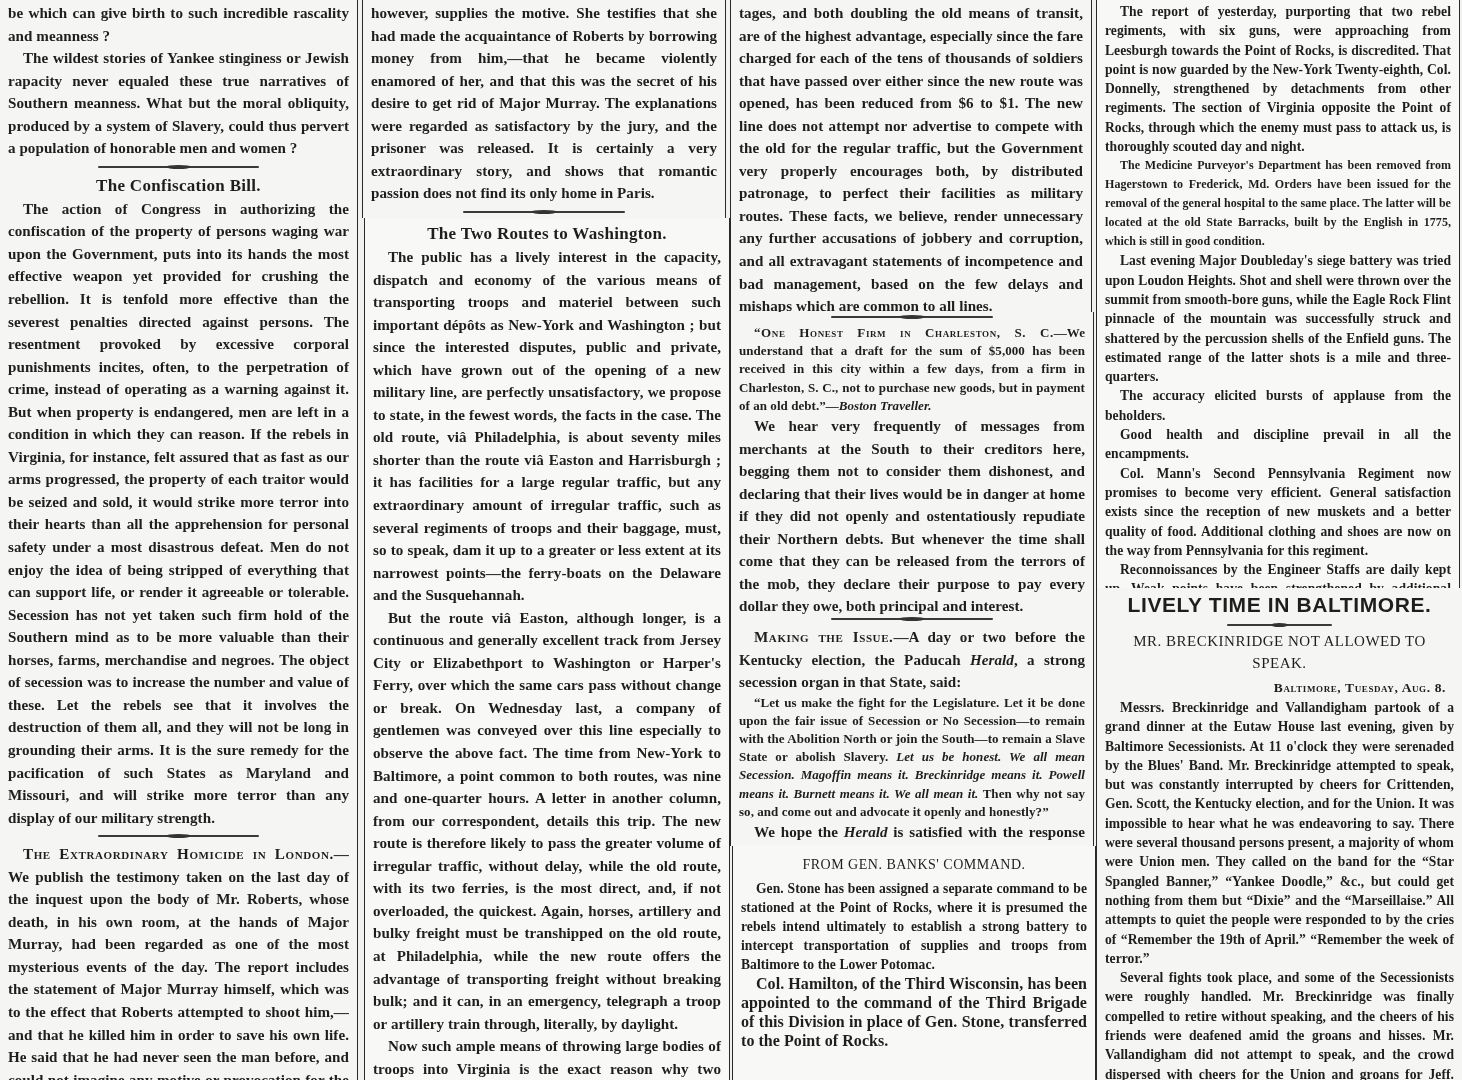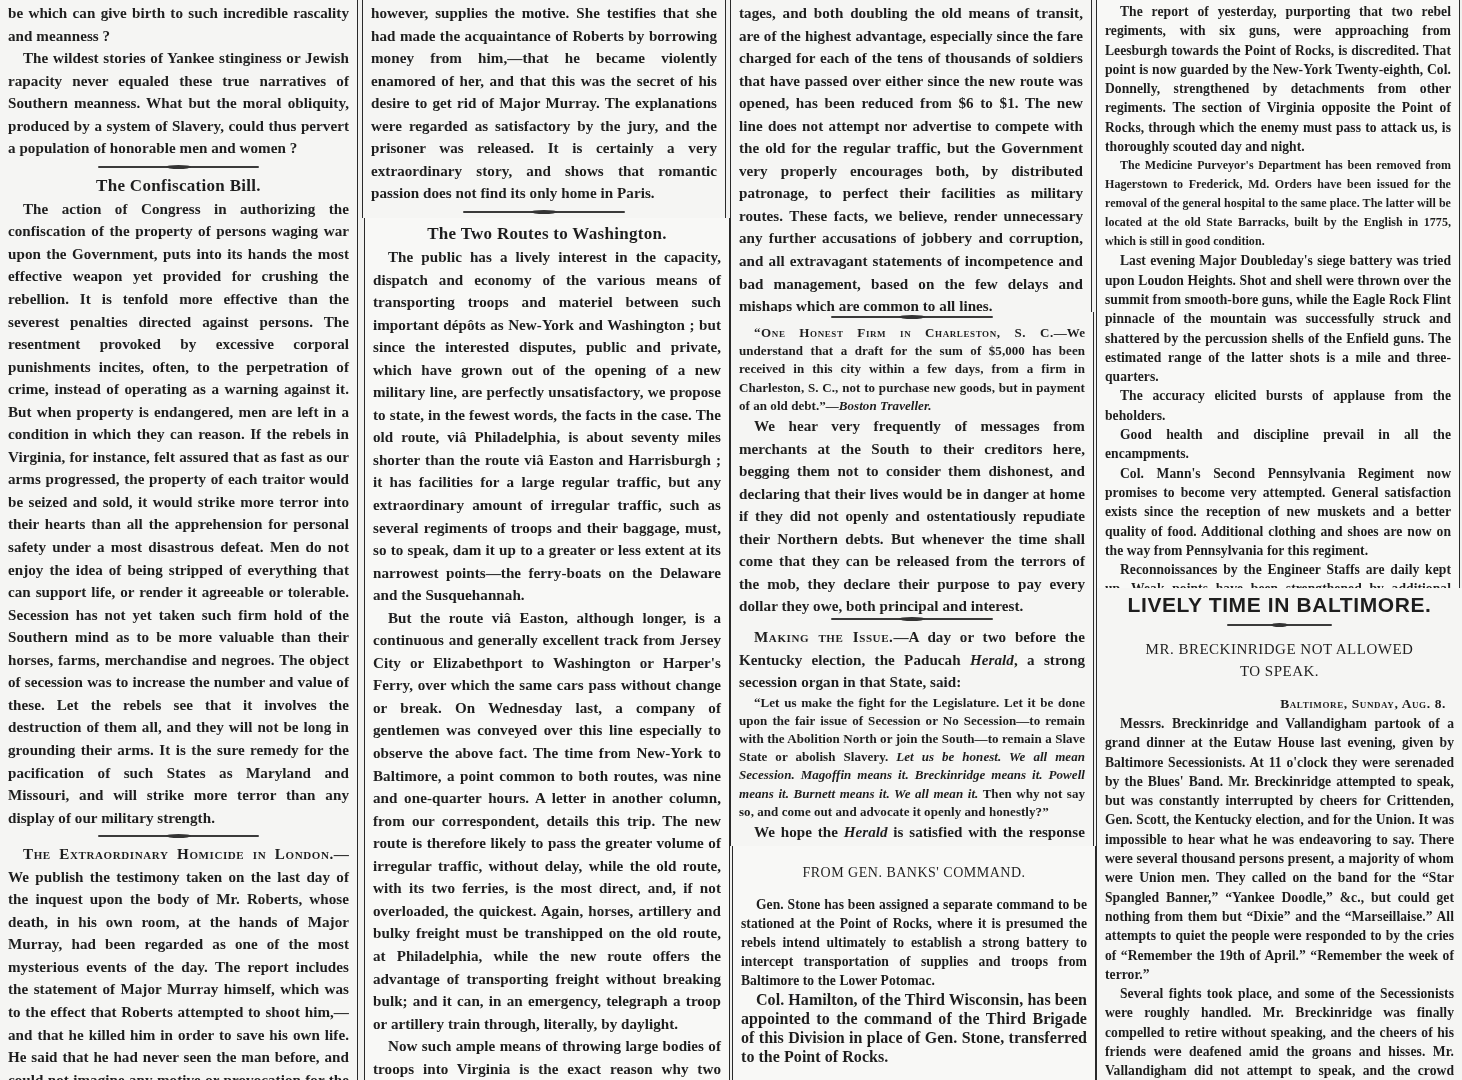--- a/index.html
+++ b/index.html
@@ -128,7 +128,7 @@
       <p class="small" style="font-size:13.6px;line-height:19.3px;">Last evening Major Doubleday's siege battery was tried upon Loudon Heights. Shot and shell were thrown over the summit from smooth-bore guns, while the Eagle Rock Flint pinnacle of the mountain was successfully struck and shattered by the percussion shells of the Enfield guns. The estimated range of the latter shots is a mile and three-quarters.</p>
       <p class="small" style="font-size:13.6px;line-height:19.3px;">The accuracy elicited bursts of applause from the beholders.</p>
       <p class="small" style="font-size:13.6px;line-height:19.3px;">Good health and discipline prevail in all the encampments.</p>
-      <p class="small" style="font-size:13.6px;line-height:19.3px;">Col. Mann's Second Pennsylvania Regiment now promises to become very attempted. General satisfaction exists since the reception of new muskets and a better quality of food. Additional clothing and shoes are now on the way from Pennsylvania for this regiment.</p>
+      <p class="small" style="font-size:13.6px;line-height:19.3px;">Col. Mann's Second Pennsylvania Regiment now promises to become very efficient. General satisfaction exists since the reception of new muskets and a better quality of food. Additional clothing and shoes are now on the way from Pennsylvania for this regiment.</p>
       <p class="small" style="font-size:13.6px;line-height:19.3px;">Reconnoissances by the Engineer Staffs are daily kept up. Weak points have been strengthened by additional forces.</p>
 
     </div>

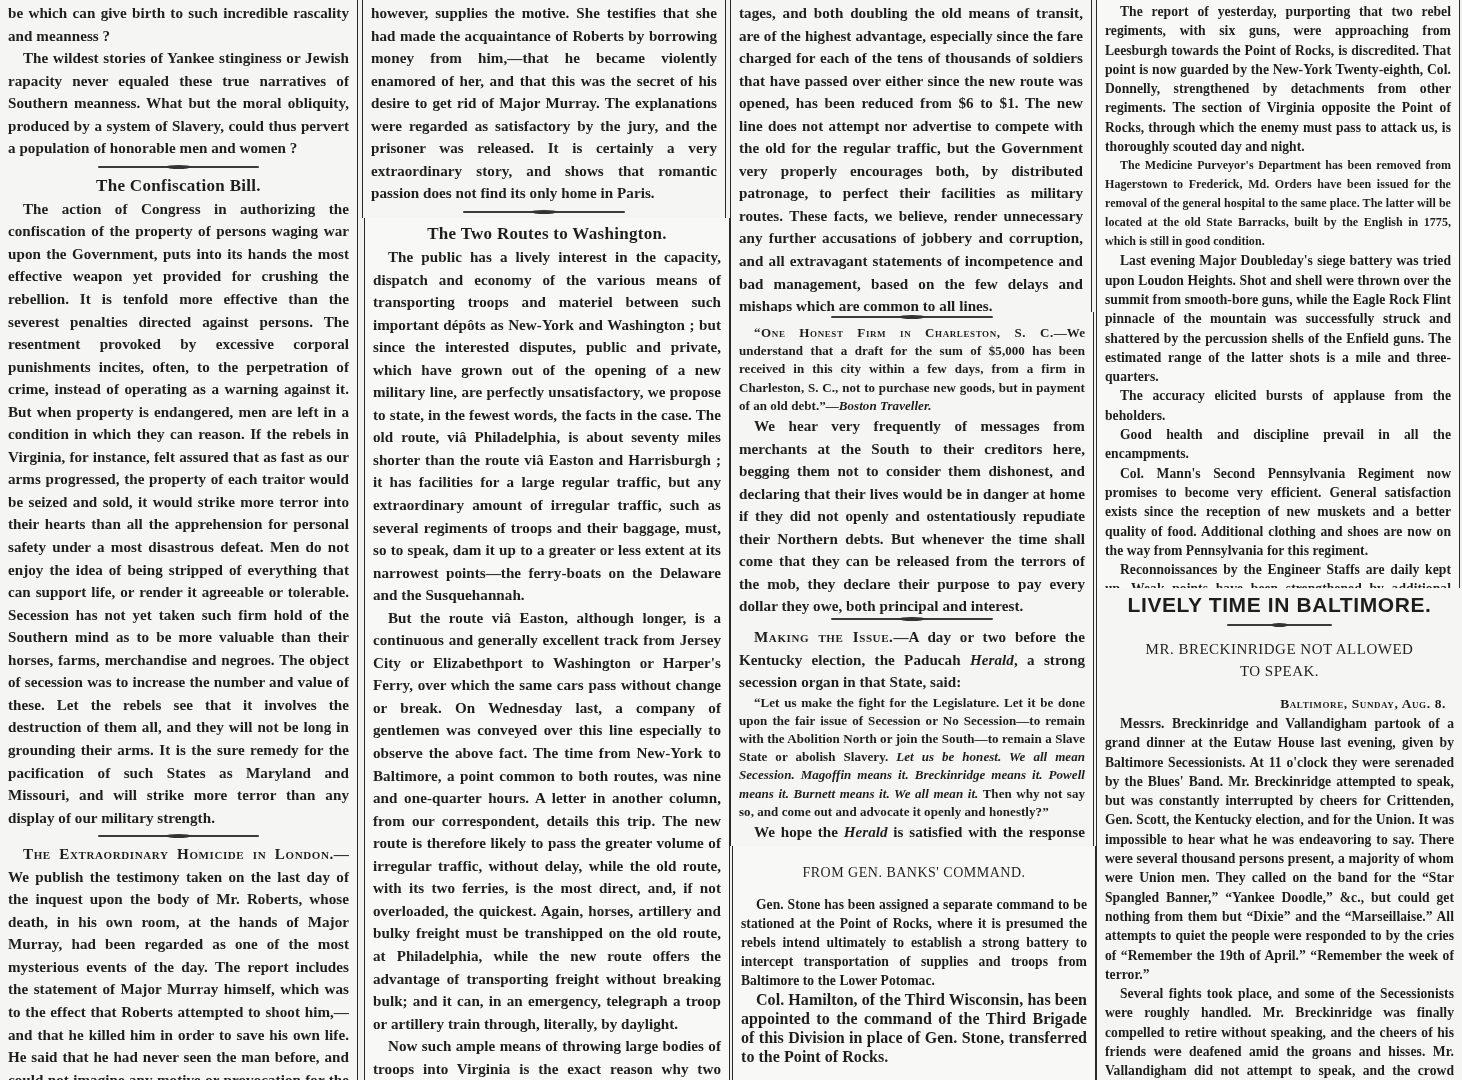--- a/index.html
+++ b/index.html
@@ -35,7 +35,7 @@
     font-weight:bold; letter-spacing:0.3px;
   }
   h3.caps {
-    margin:12px; font-size:14px; line-height:21px; text-align:center; font-weight:normal;
+    margin:4px; font-size:14px; line-height:21px; text-align:center; font-weight:normal;
     letter-spacing:0.5px;
   }
   h1.big {

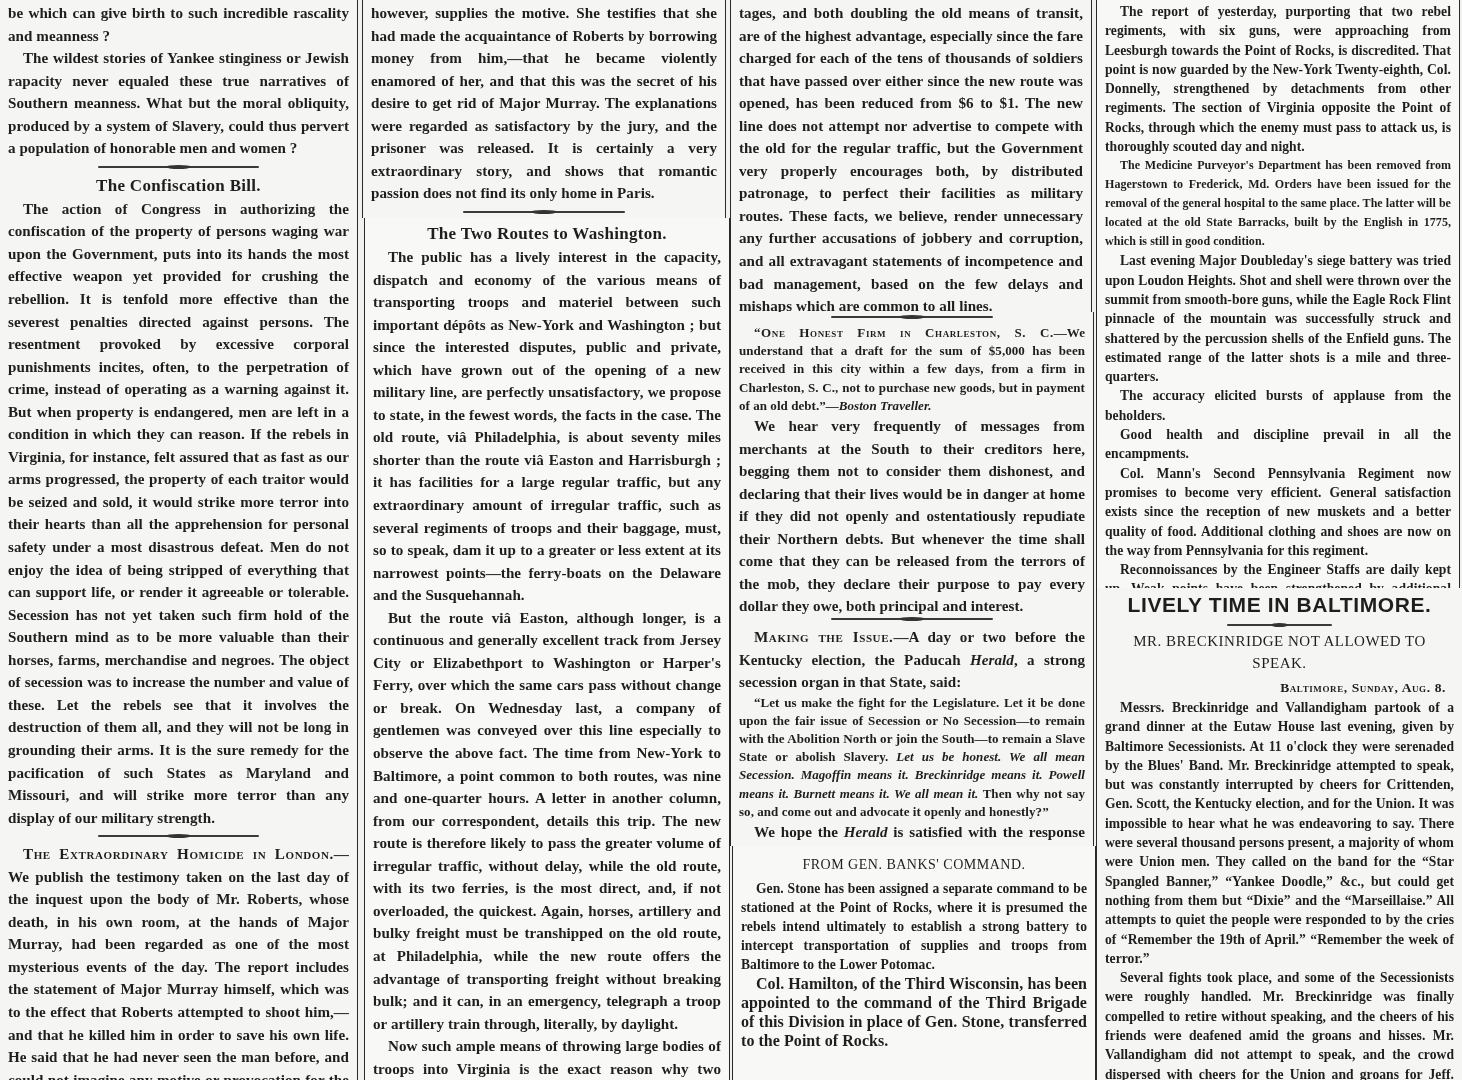--- a/index.html
+++ b/index.html
@@ -138,7 +138,7 @@
       <h1 class="big">LIVELY TIME IN BALTIMORE.</h1>
       <div class="rule" style="width:30%; margin:4px auto;"></div>
       <h3 class="caps" style="font-size:15px;line-height:22px;padding:0 20px;">MR. BRECKINRIDGE NOT ALLOWED TO SPEAK.</h3>
-      <div class="dateline sc">Baltimore, Sunday, Aug. 8.</div>
+      <div class="dateline sc">Baltimore, Tuesday, Aug. 8.</div>
       <p class="small" style="font-size:13.6px;line-height:19.3px;">Messrs. Breckinridge and Vallandigham partook of a grand dinner at the Eutaw House last evening, given by Baltimore Secessionists. At 11 o'clock they were serenaded by the Blues' Band. Mr. Breckinridge attempted to speak, but was constantly interrupted by cheers for Crittenden, Gen. Scott, the Kentucky election, and for the Union. It was impossible to hear what he was endeavoring to say. There were several thousand persons present, a majority of whom were Union men. They called on the band for the “Star Spangled Banner,” “Yankee Doodle,” &amp;c., but could get nothing from them but “Dixie” and the “Marseillaise.” All attempts to quiet the people were responded to by the cries of “Remember the 19th of April.” “Remember the week of terror.”</p>
       <p class="small" style="font-size:13.6px;line-height:19.3px;">Several fights took place, and some of the Secessionists were roughly handled. Mr. Breckinridge was finally compelled to retire without speaking, and the cheers of his friends were deafened amid the groans and hisses. Mr. Vallandigham did not attempt to speak, and the crowd dispersed with cheers for the Union and groans for Jeff. Davis, interrupted by counter cheers and hisses.</p>
     </div>

